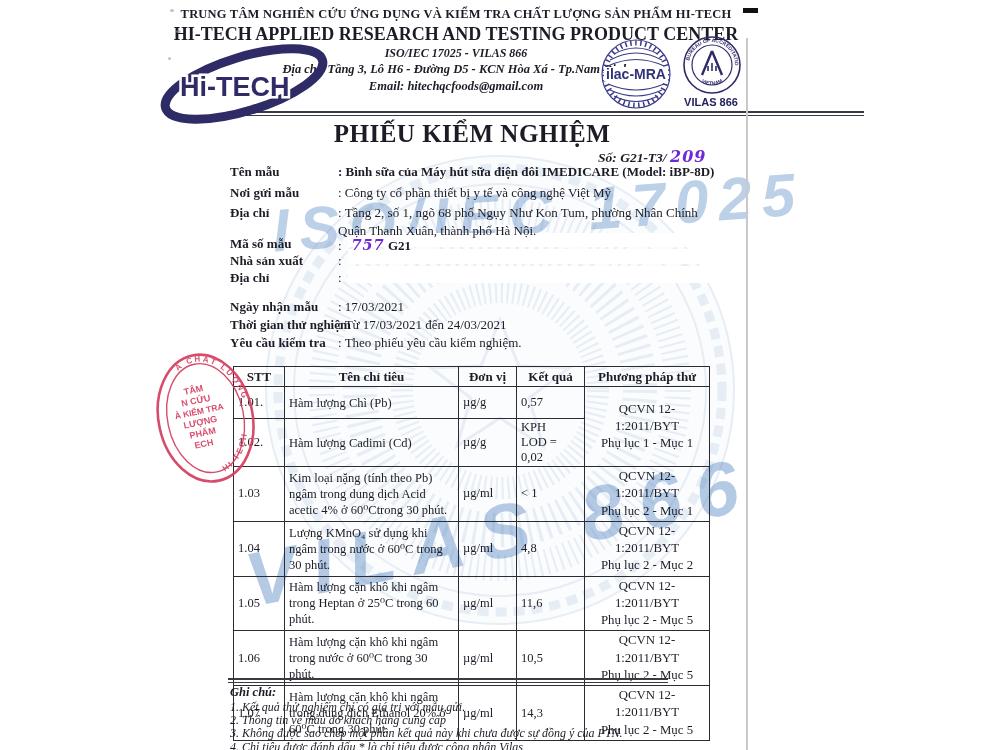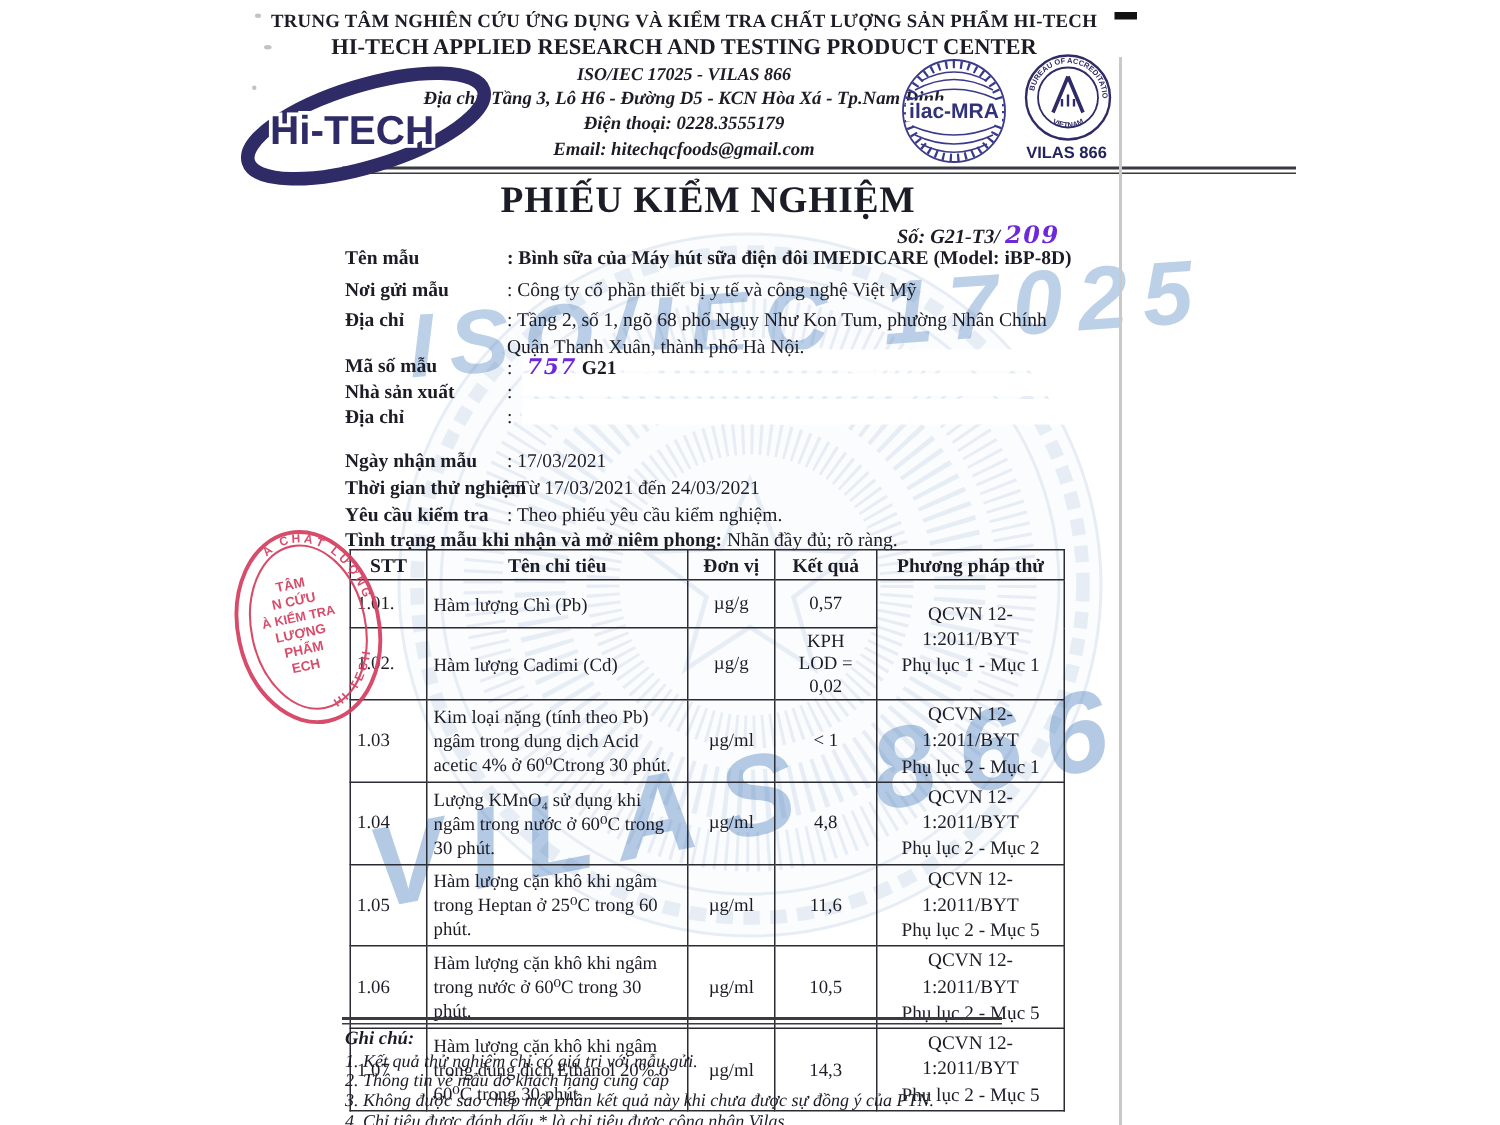--- a/index.html
+++ b/index.html
@@ -24,7 +24,7 @@
   
   .hdr { position:absolute; left:0; top:0; width:592px; text-align:center; z-index:3; }
   .hdr .l1 { font-size:12.5px; font-weight:bold; letter-spacing:.2px; margin-top:7px; }
-  .hdr .l2 { font-size:15px; font-weight:bold; margin-top:2px; }
+  .hdr .l2 { font-size:18px; font-weight:bold; margin-top:2px; }
   .hdr .l3 { font-size:12px; font-style:italic; font-weight:bold; margin-top:1px; }
   .hdr .l4 { font-size:12.5px; font-style:italic; font-weight:bold; margin-top:1px; }
   .hdr .l5, .hdr .l6 { font-size:12.5px; font-style:italic; font-weight:bold; margin-top:2px; }

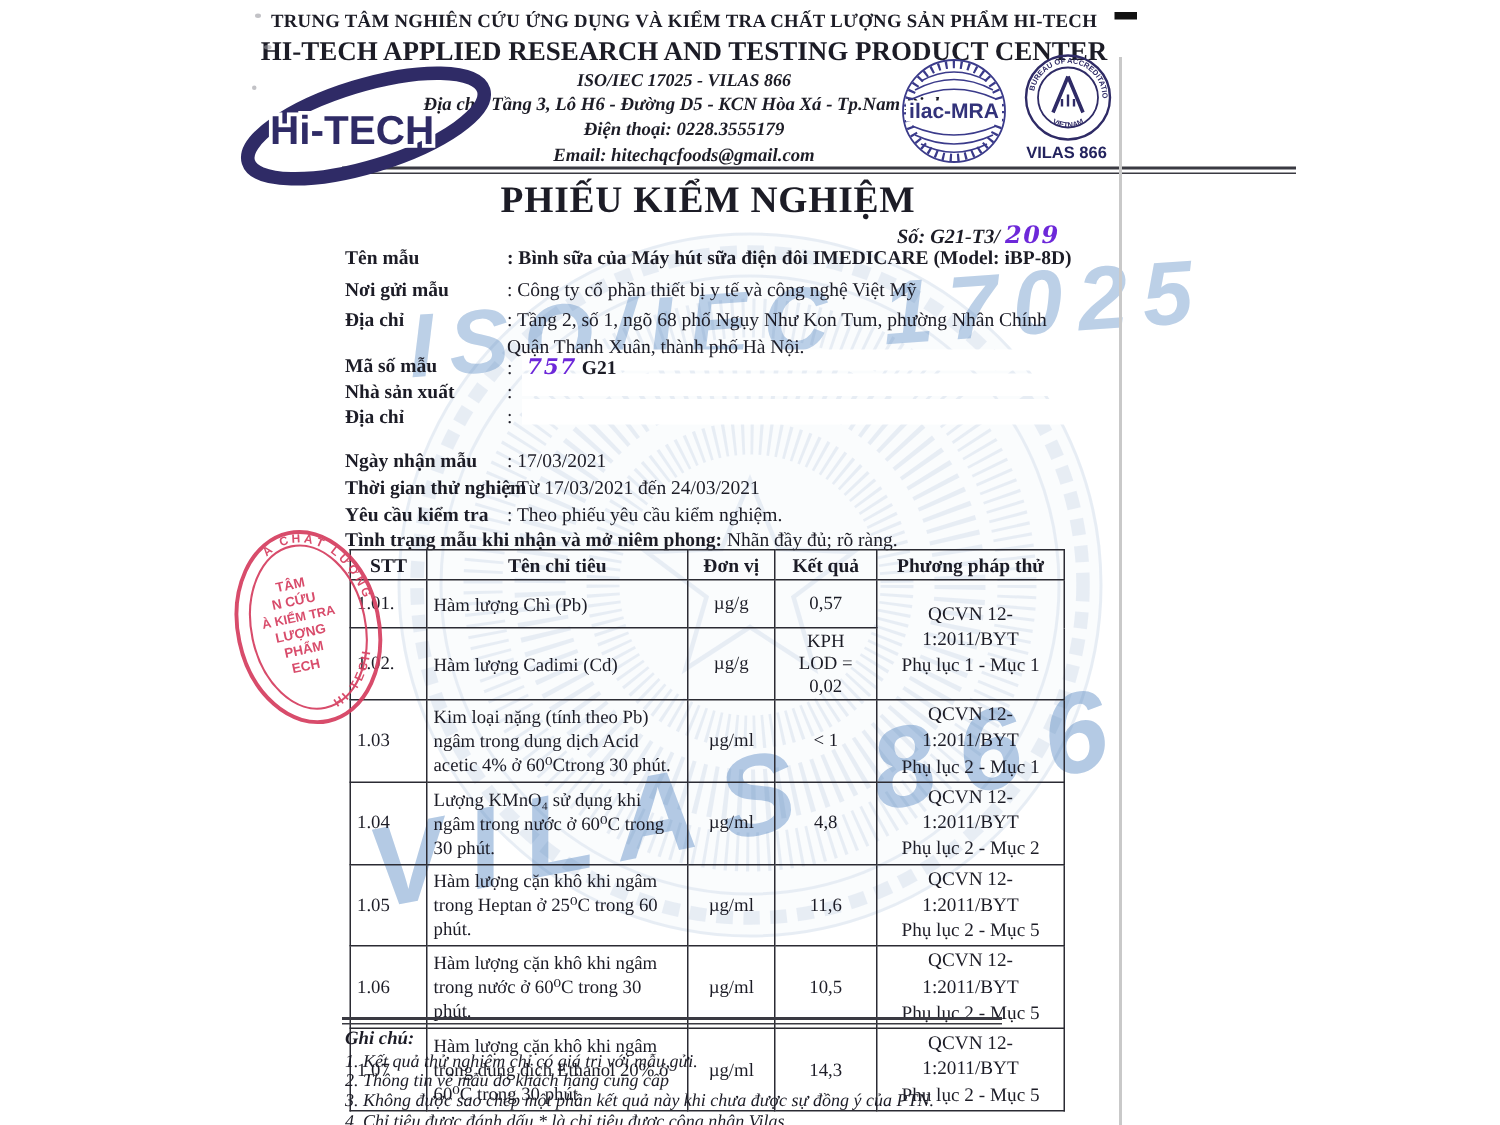--- a/index.html
+++ b/index.html
@@ -105,7 +105,6 @@
       <div class="l2">HI-TECH APPLIED RESEARCH AND TESTING PRODUCT CENTER</div>
       <div class="l3">ISO/IEC 17025 - VILAS 866</div>
       <div class="l4">Địa chỉ: Tầng 3, Lô H6 - Đường D5 - KCN Hòa Xá - Tp.Nam Định</div>
-      <div class="l5">Điện thoại: 0228.3555179</div>
       <div class="l6">Email: hitechqcfoods@gmail.com</div>
     </div>
 

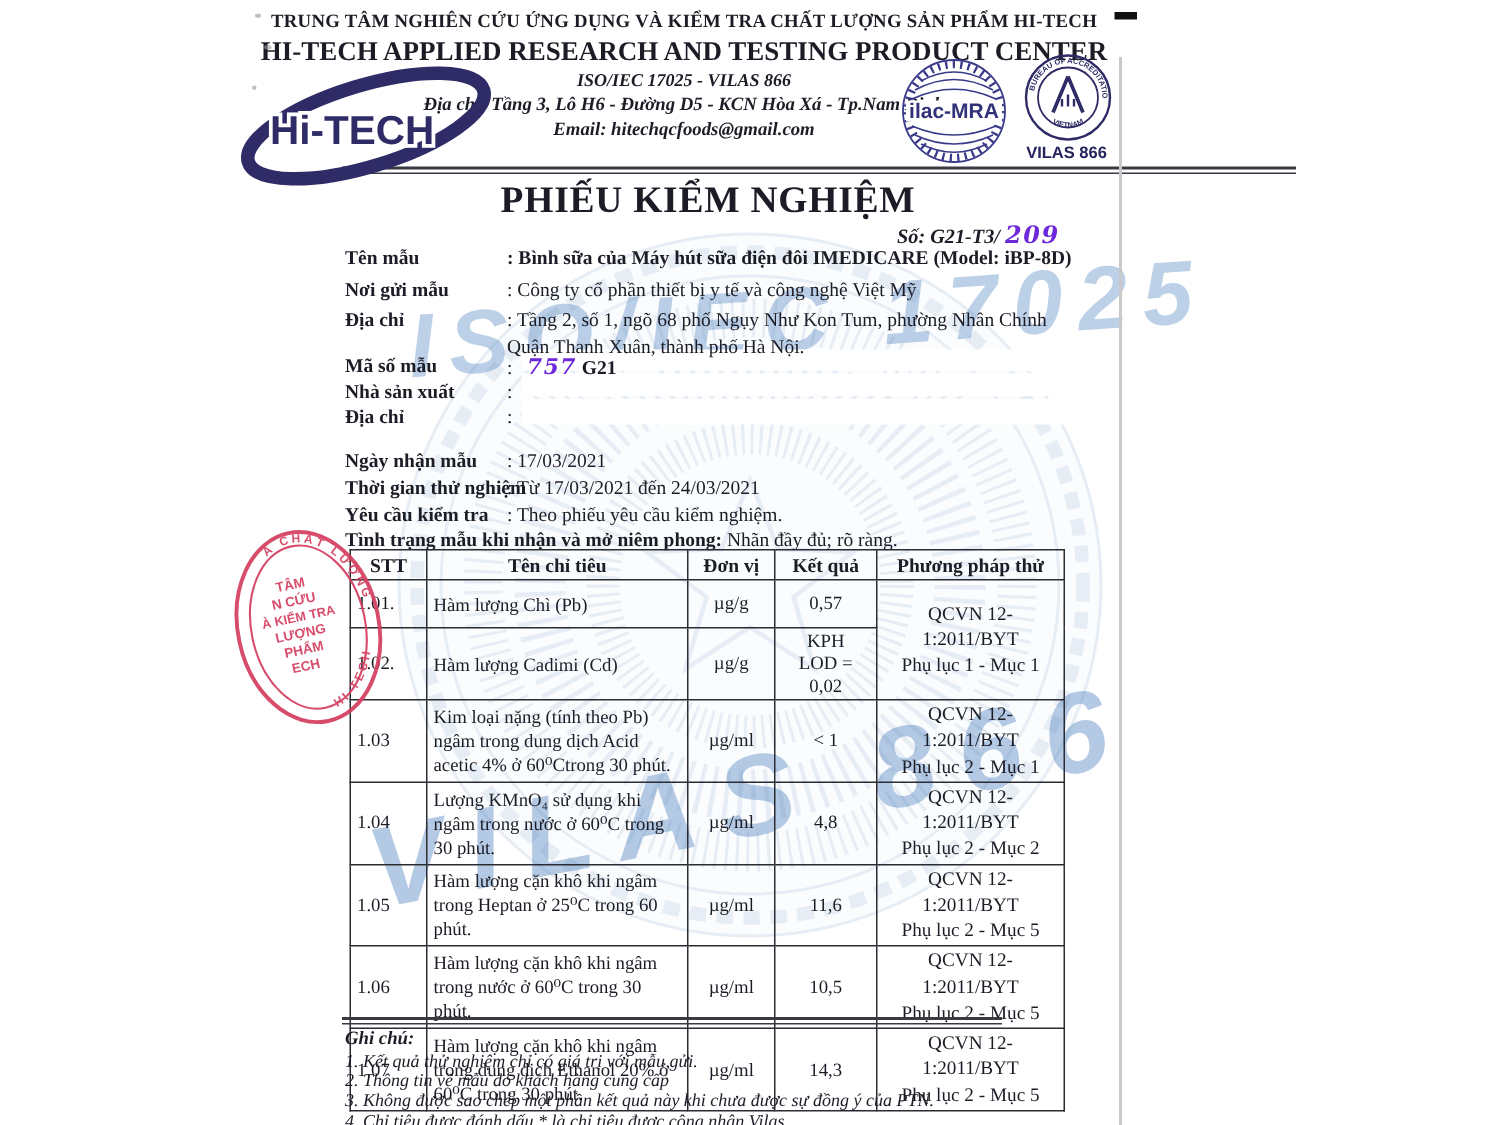--- a/index.html
+++ b/index.html
@@ -194,9 +194,6 @@
     <div class="frow" style="top:335px;">
       <span class="lbl">Yêu cầu kiểm tra</span>
       <span class="val">: Theo phiếu yêu cầu kiểm nghiệm.</span>
-    </div>
-    <div class="cond">
-      <b>Tình trạng mẫu khi nhận và mở niêm phong:</b><span> Nhãn đầy đủ; rõ ràng.</span>
     </div>
 
     <table class="results">

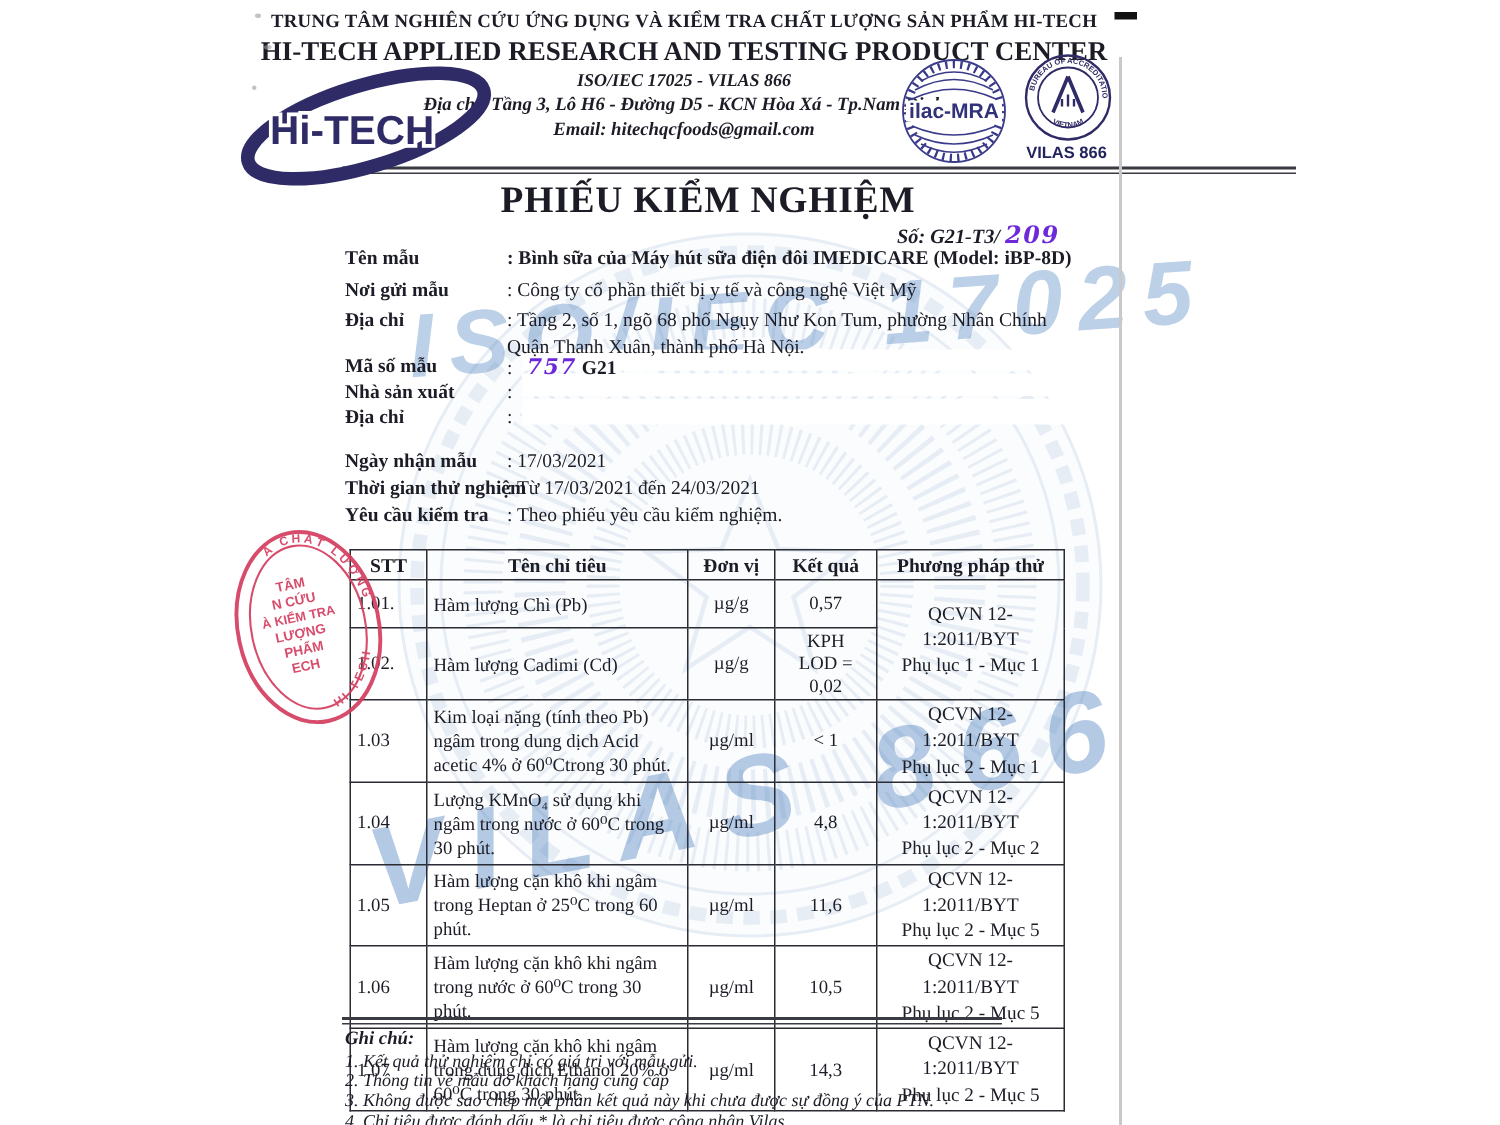--- a/index.html
+++ b/index.html
@@ -65,7 +65,7 @@
   table.results th { font-size:13px; font-weight:bold; height:20px; }
   td.stt  { text-align:left; padding-left:5px; }
   td.name { text-align:left; padding-left:6px; line-height:1.28; }
-  td.unit, td.result { text-align:center; }
+  td.unit, td.result { }
   td.method { text-align:center; font-size:12.8px; line-height:1.35; }
   tr.r1 { height:32px; } tr.r2 { height:30px; } tr.r3 { height:50px; } tr.r4 { height:34px; }
   tr.r5 { height:32px; } tr.r6 { height:30px; } tr.r7 { height:52px; }

